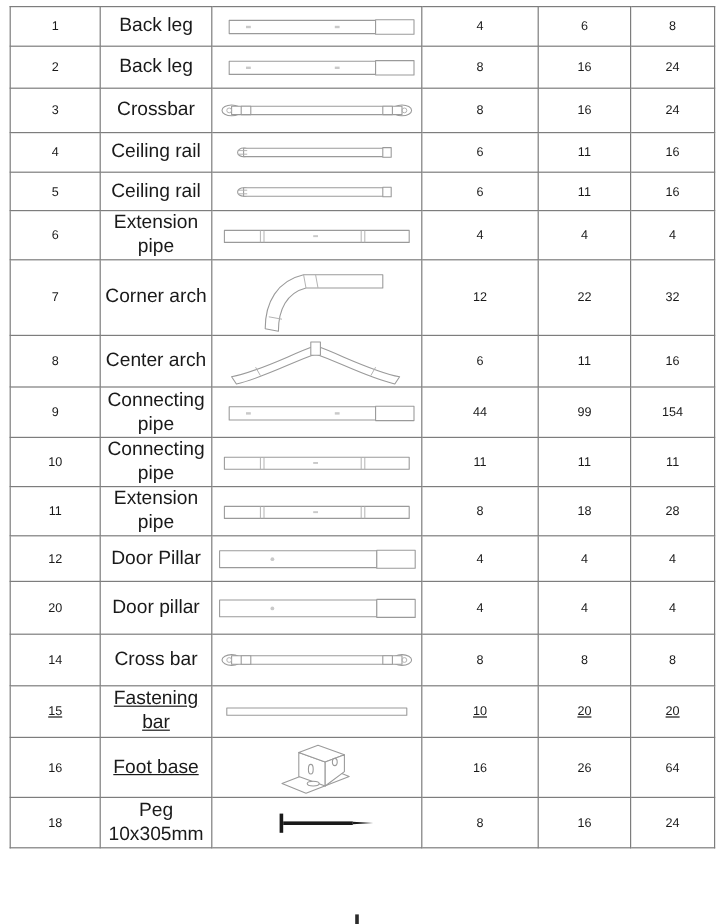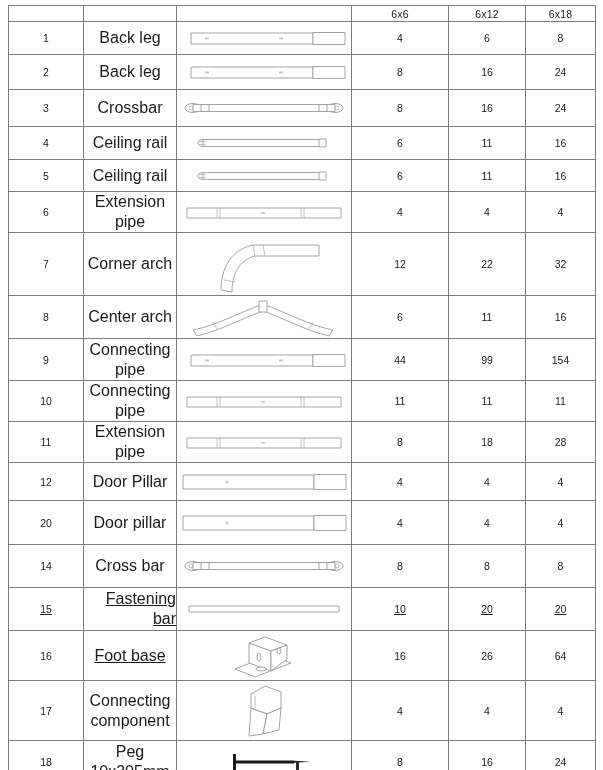--- a/index.html
+++ b/index.html
@@ -113,14 +113,6 @@
         <col class="c-q3">
     </colgroup>
     <tbody id="table-body">
-        <tr class="header-row">
-          <td></td>
-          <td></td>
-          <td></td>
-          <td class="size-head">6x6</td>
-          <td class="size-head">6x12</td>
-          <td class="size-head">6x18</td>
-        </tr>
         <tr style="height: 33px;">
           <td class="part-no">1</td>
           <td class="part-name" style="white-space: pre-line;">Back leg</td>

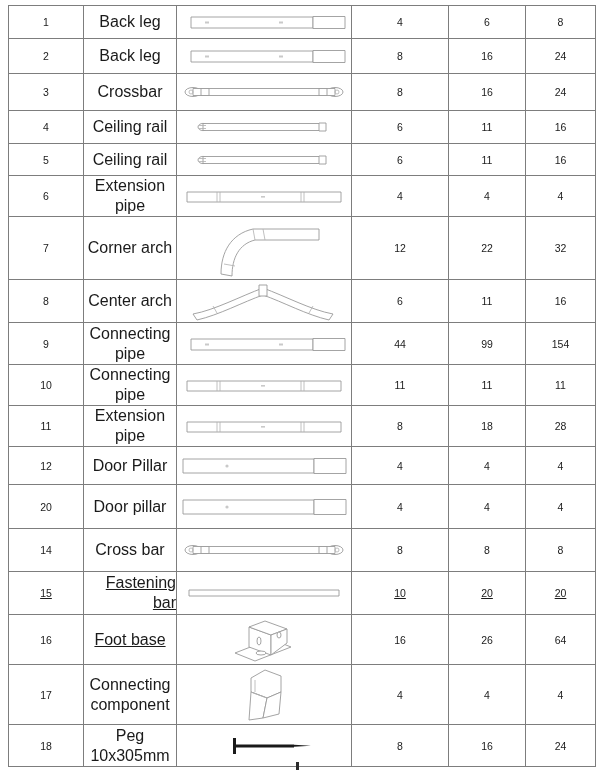--- a/index.html
+++ b/index.html
@@ -337,7 +337,7 @@
         </tr>
         <tr style="height: 43px; text-decoration: underline;">
           <td class="part-no">15</td>
-          <td class="part-name" style="white-space: pre-line; text-align: right;">Fastening bar</td>
+          <td class="part-name" style="white-space: pre-line;">Fastening bar</td>
           <td class="part-img">
             <svg width="170" height="14" viewBox="0 0 170 14">
         <rect class="stroke" x="10" y="4" width="150" height="6"></rect>

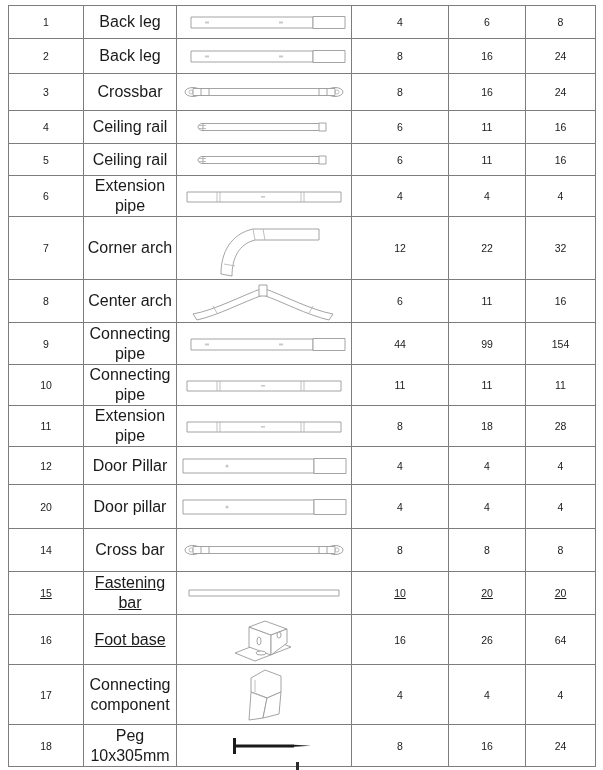--- a/index.html
+++ b/index.html
@@ -365,22 +365,6 @@
           <td class="qty">26</td>
           <td class="qty">64</td>
         </tr>
-        <tr style="height: 60px;">
-          <td class="part-no">17</td>
-          <td class="part-name" style="white-space: pre-line;">Connecting component</td>
-          <td class="part-img">
-            <svg width="170" height="58" viewBox="0 0 170 58">
-        <path class="stroke" d="M72,12 L86,4 L102,10 L102,26 L88,32 L72,26 Z"></path>
-        <path class="stroke" d="M72,26 L88,32 L84,52 L70,54 Z"></path>
-        <path class="stroke" d="M84,52 L88,32 L102,26 L100,48 Z"></path>
-        <line class="stroke-d" x1="76" y1="14" x2="76" y2="26"></line>
-        <line class="stroke-d" x1="72" y1="26" x2="88" y2="32"></line>
-      </svg>
-          </td>
-          <td class="qty">4</td>
-          <td class="qty">4</td>
-          <td class="qty">4</td>
-        </tr>
         <tr style="height: 42px;">
           <td class="part-no">18</td>
           <td class="part-name" style="white-space: pre-line;">Peg

